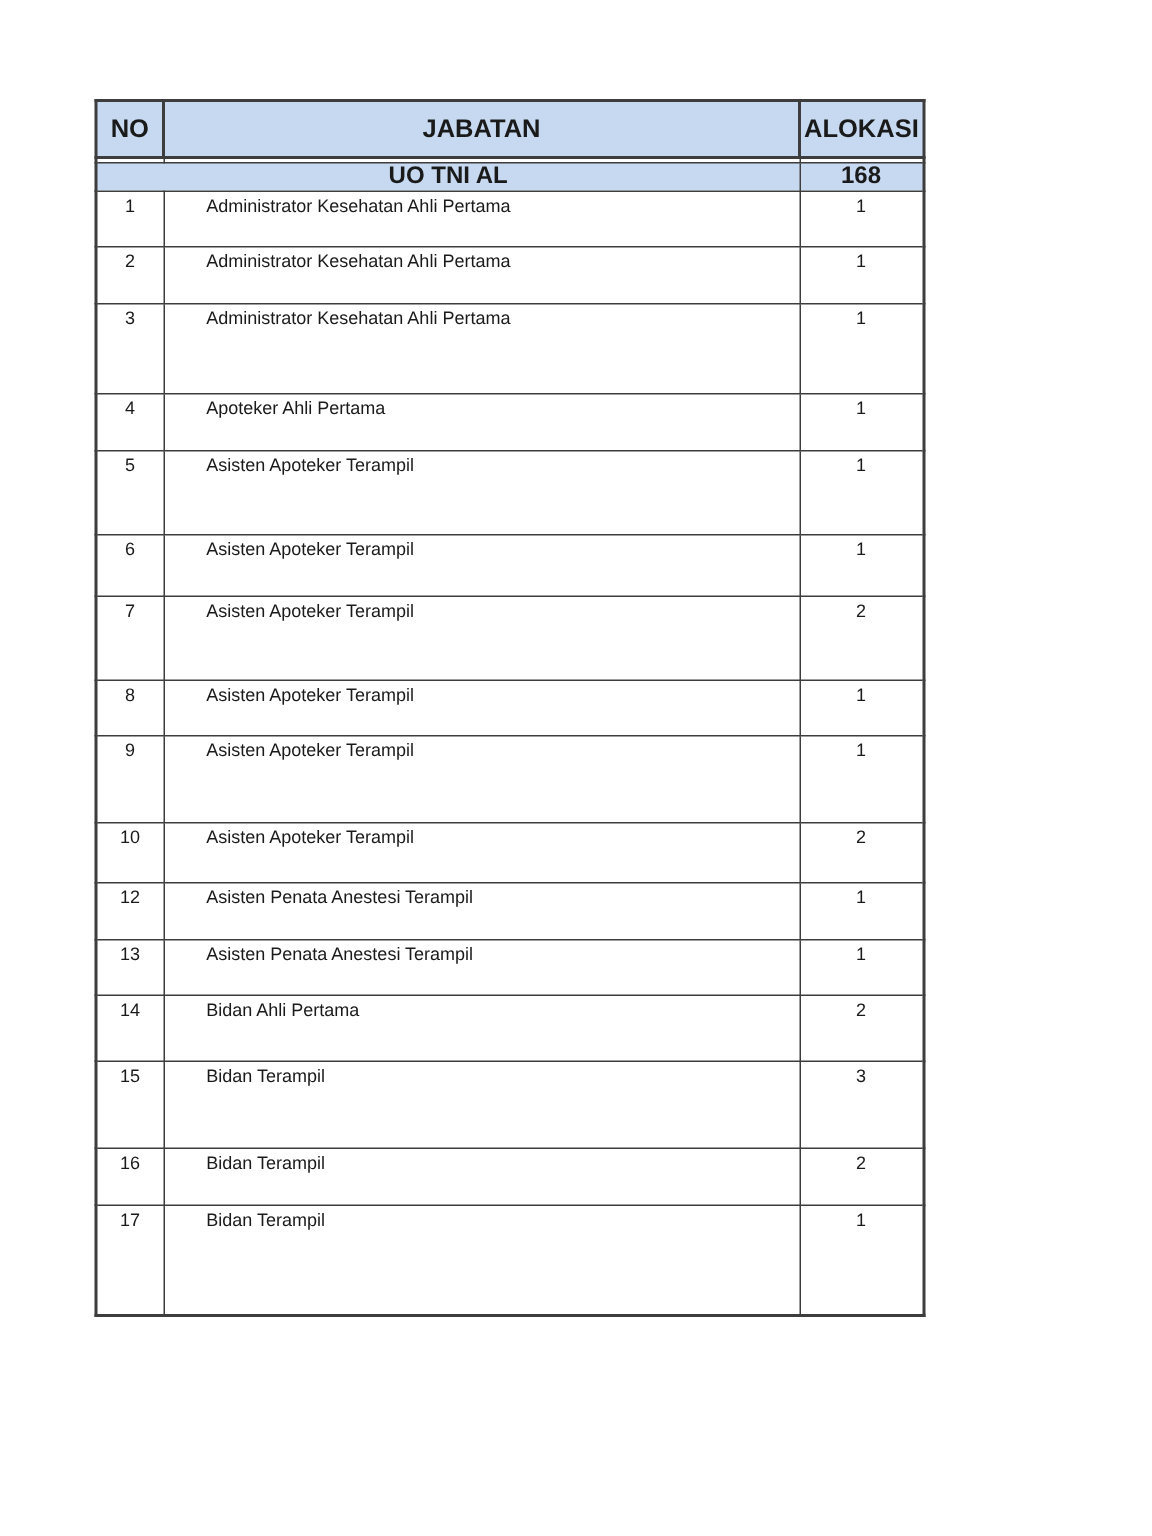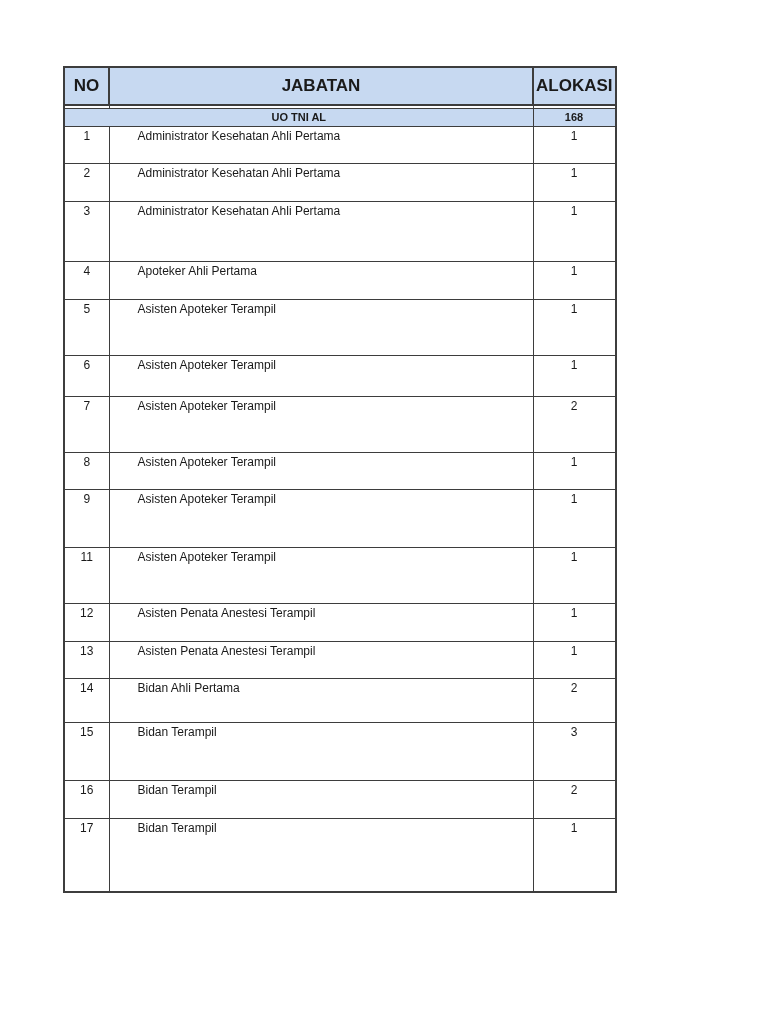--- a/index.html
+++ b/index.html
@@ -54,7 +54,7 @@
   .group-row td{
     background:var(--header-bg);
     border:1.5px solid var(--border);
-    font-size:11px;
+    font-size:16px;
     font-weight:bold;
     text-align:center;
     vertical-align:middle;

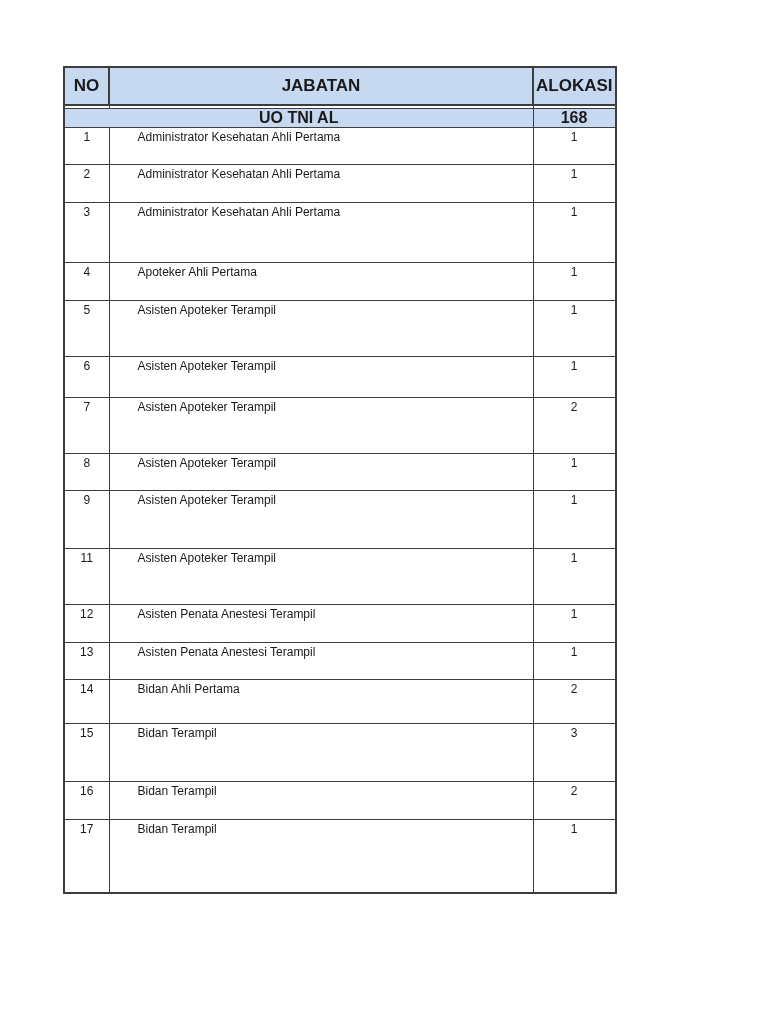--- a/index.html
+++ b/index.html
@@ -145,6 +145,11 @@
     <td class="cell-jab">Asisten Apoteker Terampil</td>
     <td class="cell-alo">1</td>
   </tr>
+        <tr class="data-row" style="height: 40px;">
+    <td class="cell-no">10</td>
+    <td class="cell-jab">Asisten Apoteker Terampil</td>
+    <td class="cell-alo">2</td>
+  </tr>
         <tr class="data-row" style="height: 56px;">
     <td class="cell-no">11</td>
     <td class="cell-jab">Asisten Apoteker Terampil</td>

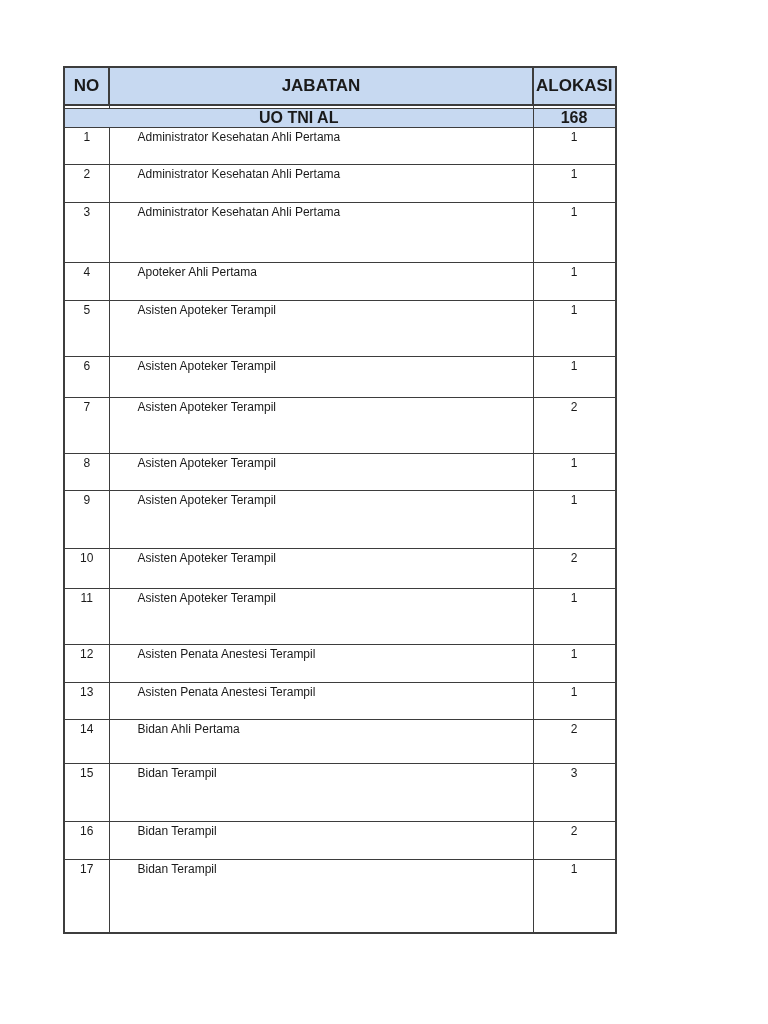--- a/index.html
+++ b/index.html
@@ -150,11 +150,6 @@
     <td class="cell-jab">Asisten Apoteker Terampil</td>
     <td class="cell-alo">2</td>
   </tr>
-        <tr class="data-row" style="height: 56px;">
-    <td class="cell-no">11</td>
-    <td class="cell-jab">Asisten Apoteker Terampil</td>
-    <td class="cell-alo">1</td>
-  </tr>
         <tr class="data-row" style="height: 38px;">
     <td class="cell-no">12</td>
     <td class="cell-jab">Asisten Penata Anestesi Terampil</td>

